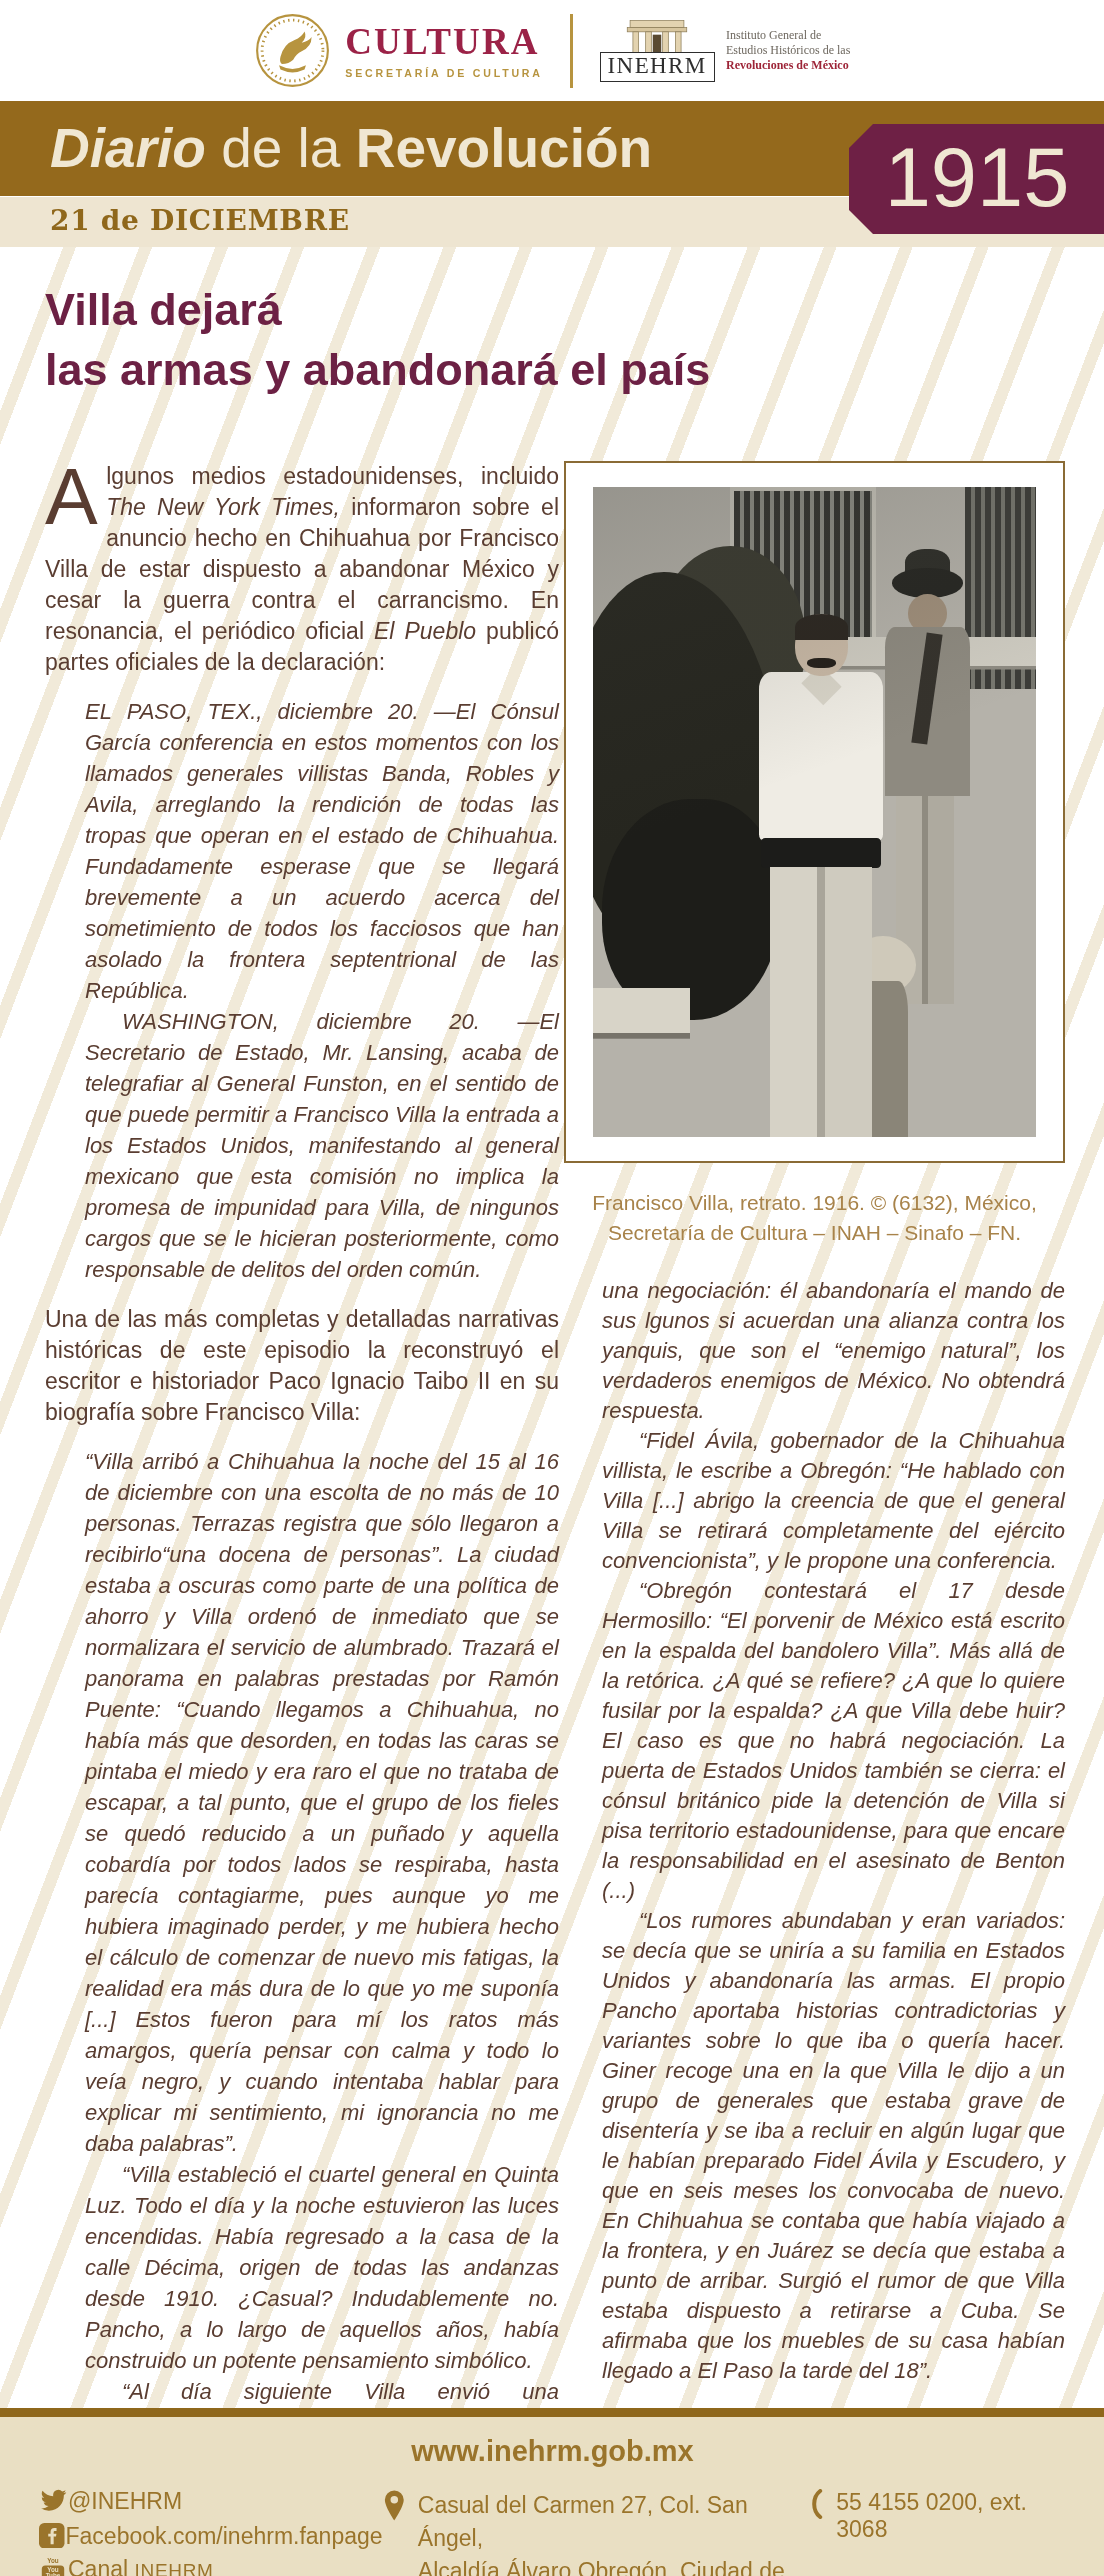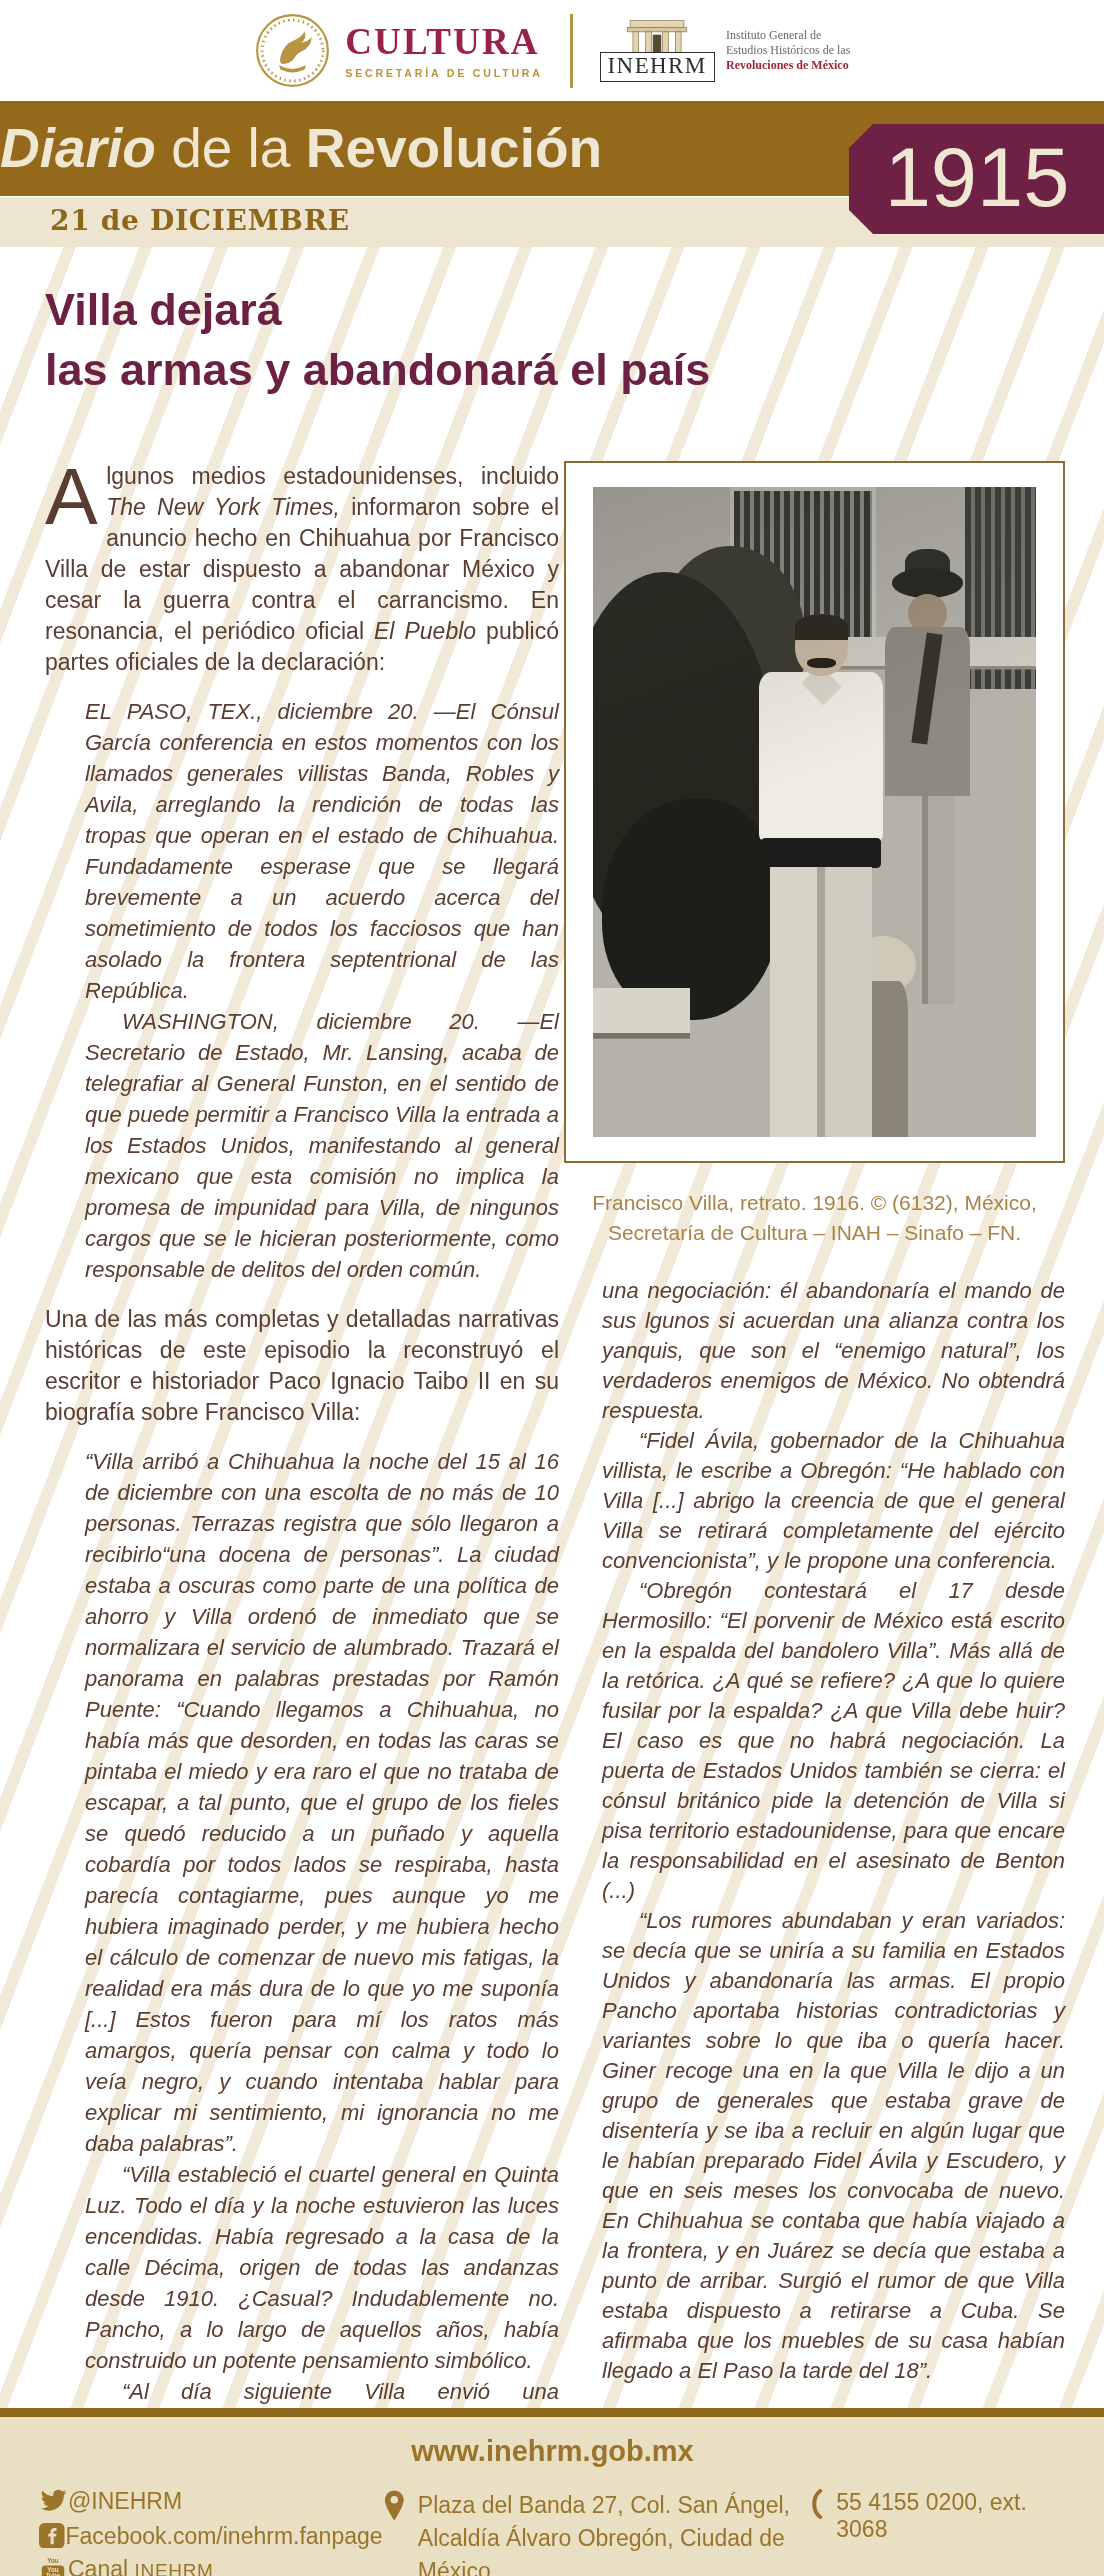--- a/index.html
+++ b/index.html
@@ -24,7 +24,7 @@
   
   .banner{position:absolute;top:101px;left:0;width:100%;height:95px;background:#94691c;
           display:flex;align-items:center;}
-  .banner-title{color:#f0e7d2;font-size:55px;line-height:1;}
+  .banner-title{margin-left:50px;color:#f0e7d2;font-size:55px;line-height:1;}
   .banner-title .b-it{font-weight:bold;font-style:italic;}
   .banner-title .b-md{font-weight:normal;}
   .banner-title .b-bd{font-weight:bold;}

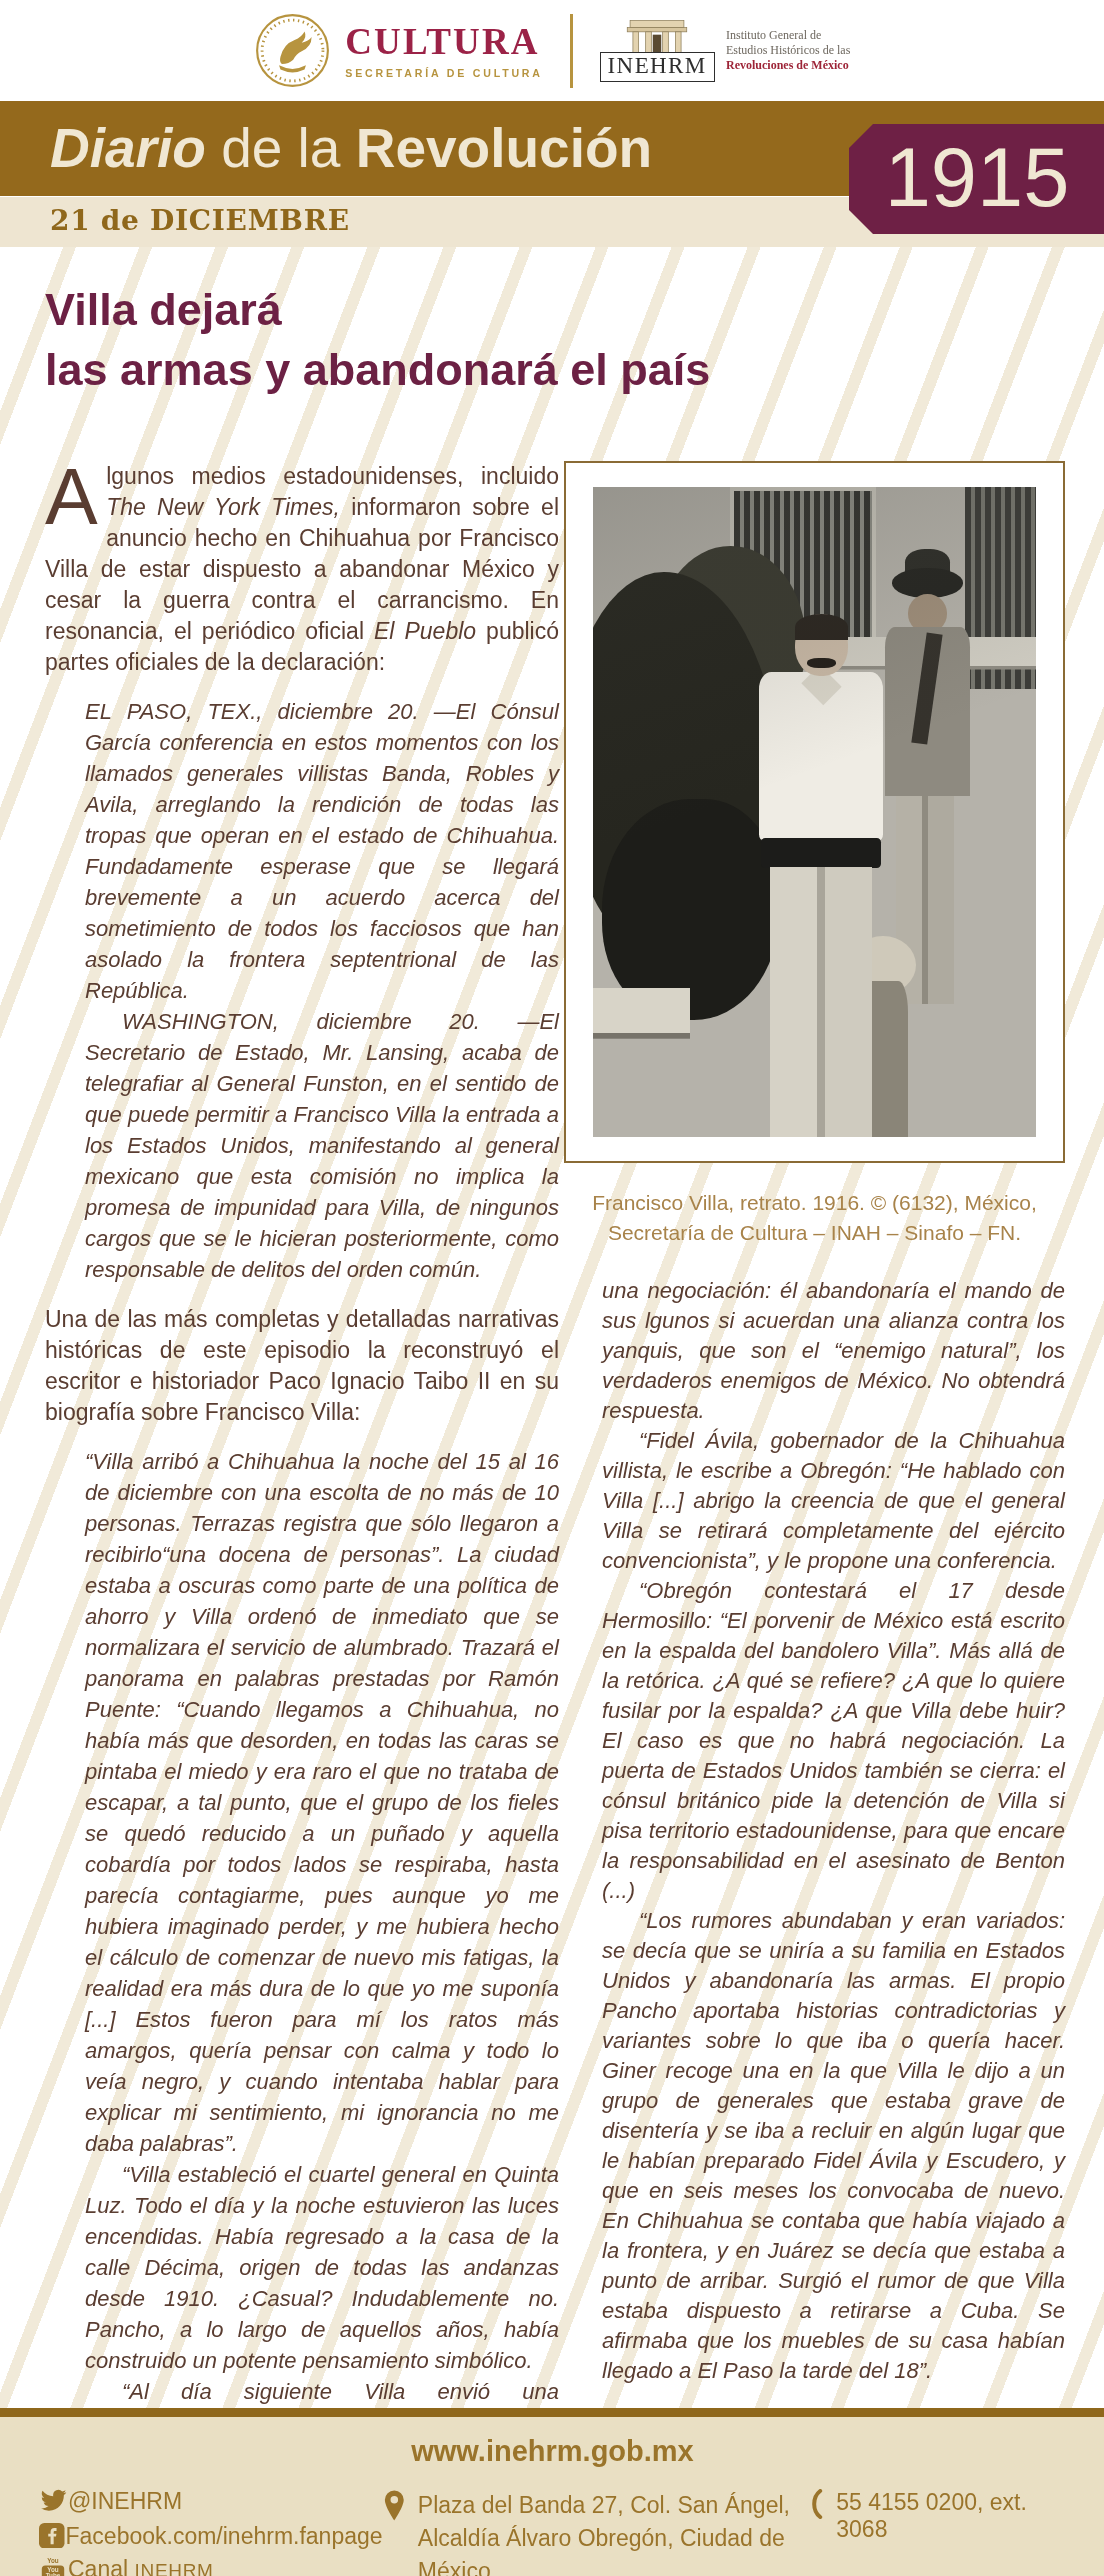--- a/index.html
+++ b/index.html
@@ -259,7 +259,7 @@
           </svg>
         </span>
         <div class="addr-lines">
-          <div>Plaza del Banda 27, Col. San Ángel,</div>
+          <div>Casual del Carmen 27, Col. San Ángel,</div>
           <div>Alcaldía Álvaro Obregón, Ciudad de México.</div>
         </div>
       </div>

